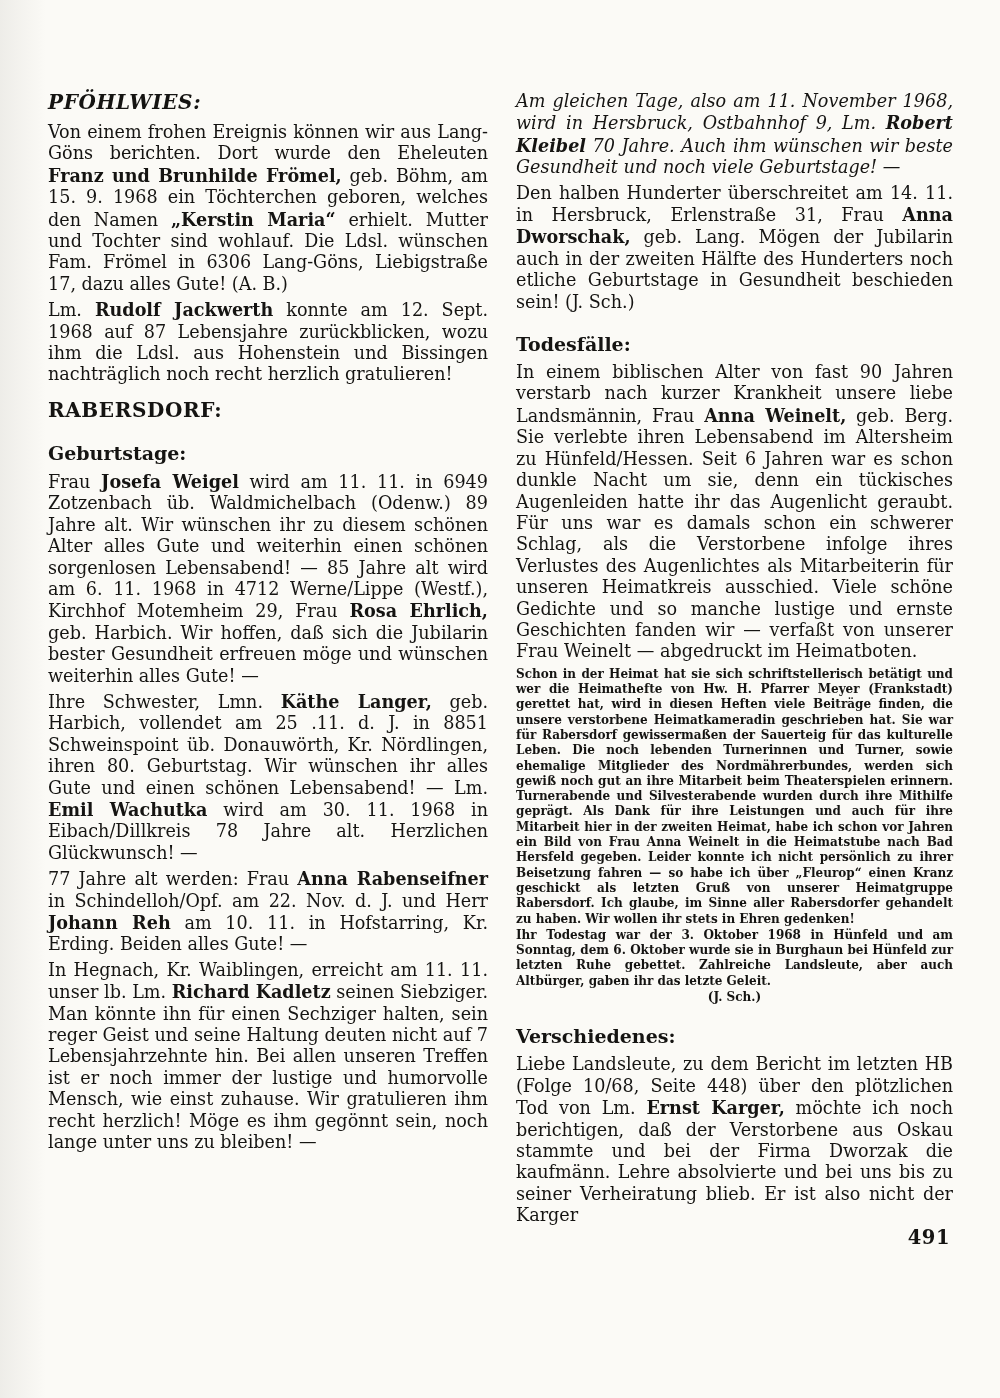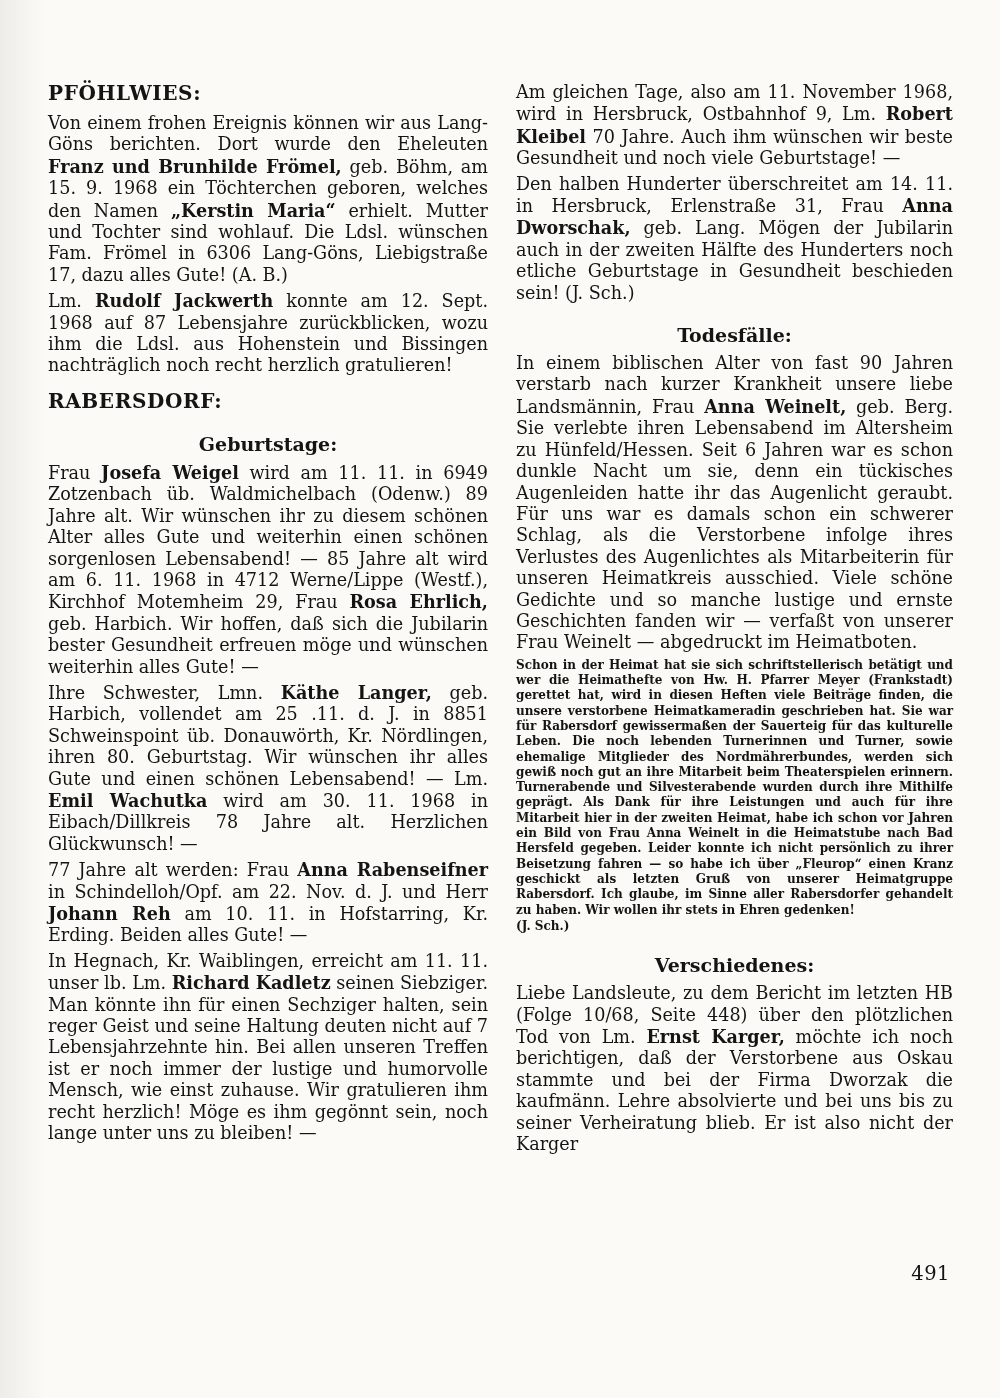--- a/index.html
+++ b/index.html
@@ -50,7 +50,7 @@
     margin: 20px 0 7px 0;
     text-align: center;
   }
-  .col > :first-child { margin-top: 0; }
+  .col > :first-child { margin-top: 9px; font-style: italic; }
 
   p.body {
     font-size: 17.6px;

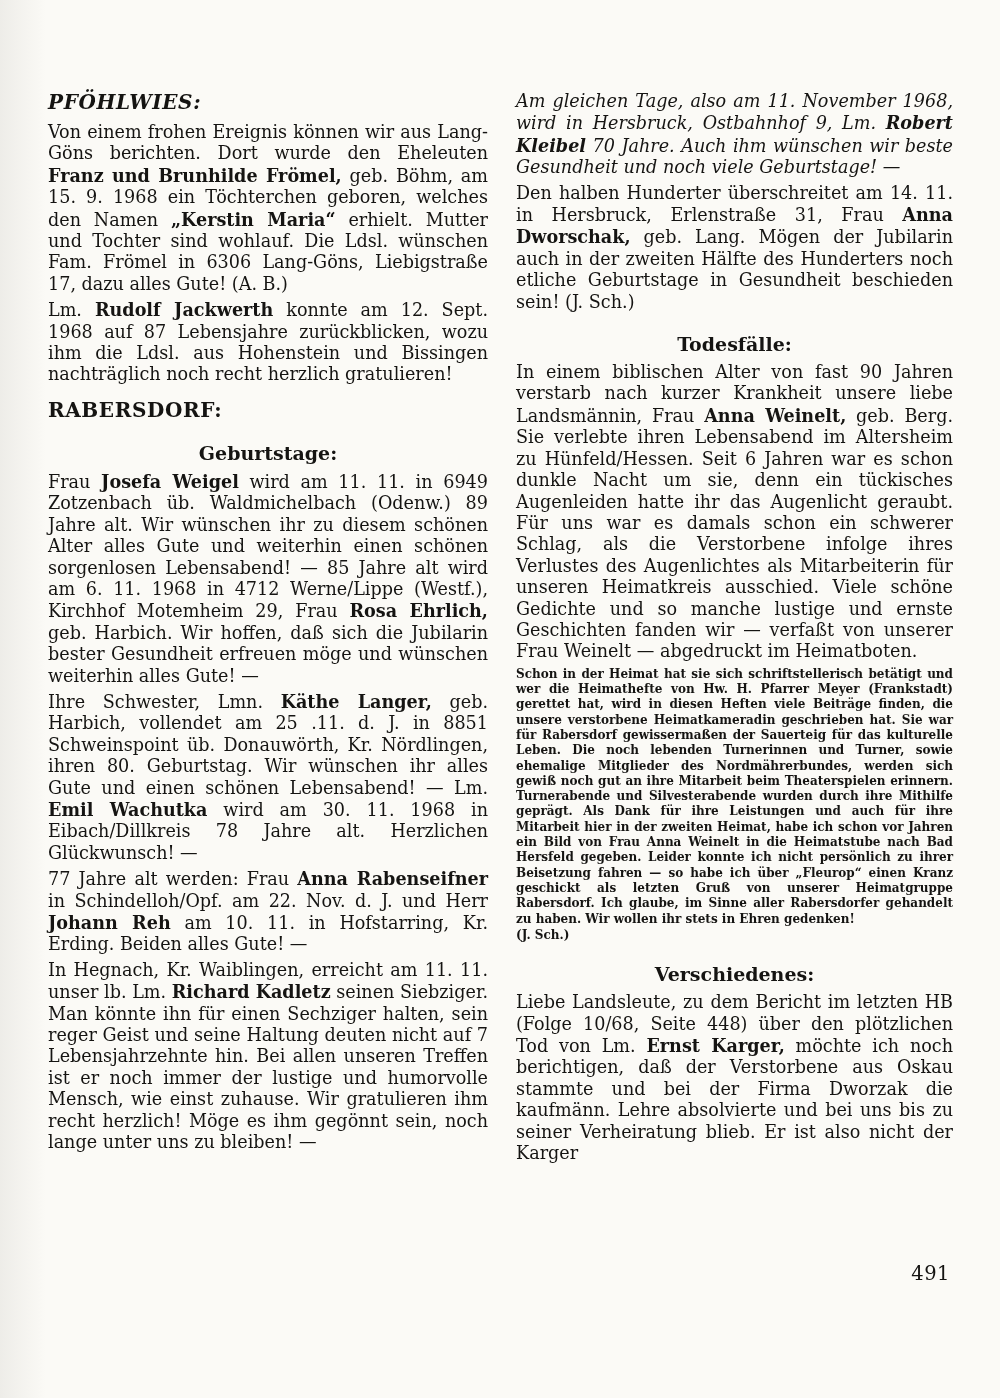--- a/index.html
+++ b/index.html
@@ -48,7 +48,6 @@
     line-height: 22px;
     font-weight: bold;
     margin: 20px 0 7px 0;
-    text-align: center;
   }
   .col > :first-child { margin-top: 9px; font-style: italic; }
 

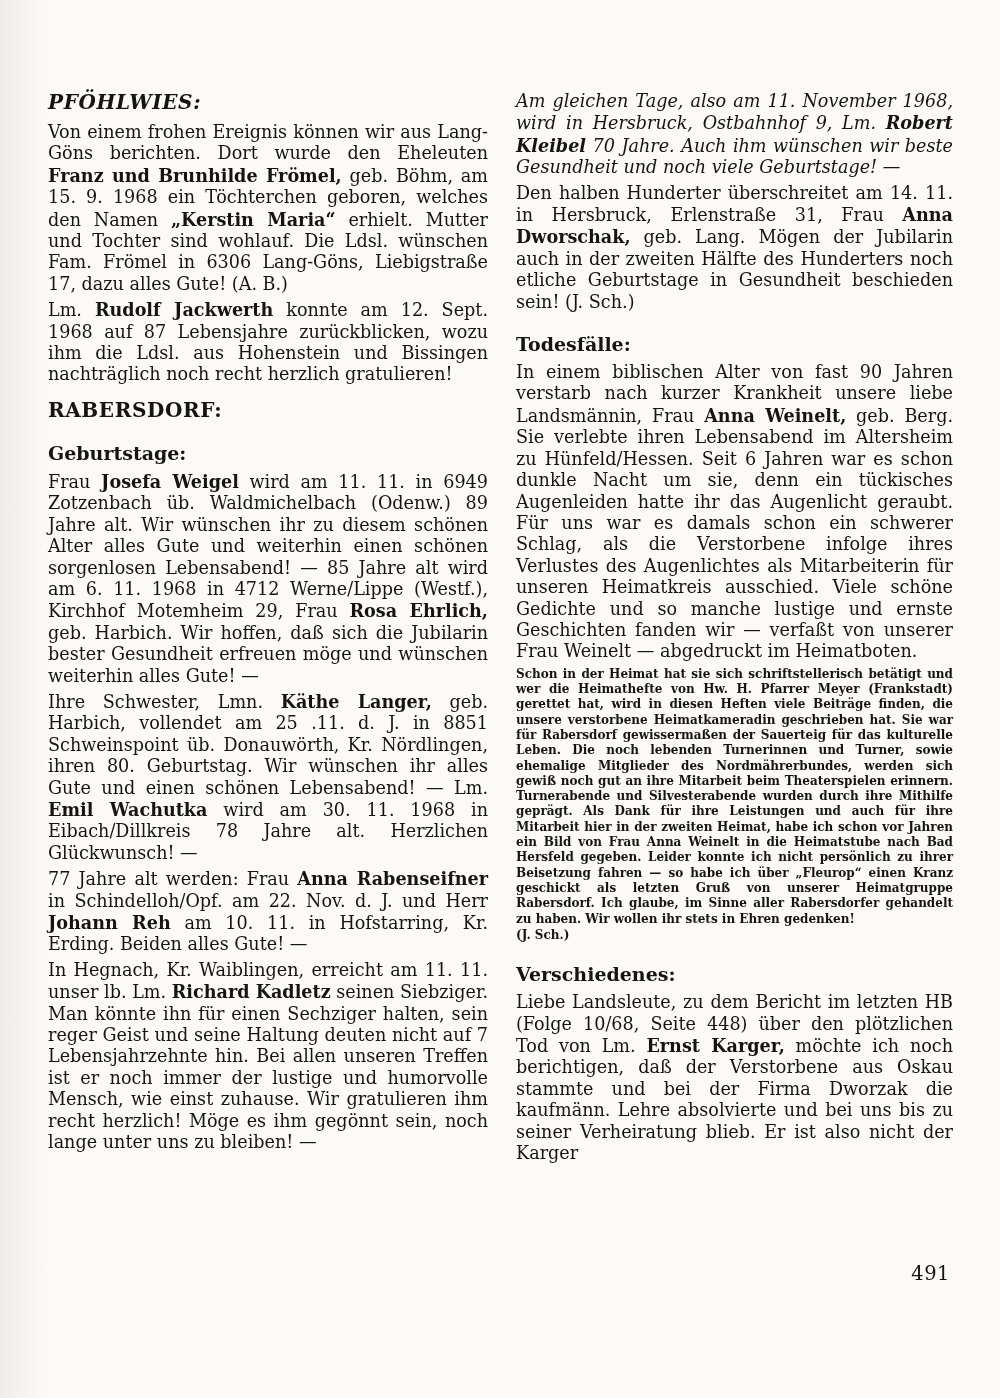--- a/index.html
+++ b/index.html
@@ -99,6 +99,7 @@
         <h3 class="sub">Todesfälle:</h3>
         <p class="body"><span>In einem biblischen Alter von fast 90 Jahren verstarb nach kurzer Krankheit unsere liebe Landsmännin, Frau </span><b>Anna Weinelt,</b><span> geb. Berg. Sie verlebte ihren Lebensabend im Altersheim zu Hünfeld/Hessen. Seit 6 Jahren war es schon dunkle Nacht um sie, denn ein tückisches Augenleiden hatte ihr das Augenlicht geraubt. Für uns war es damals schon ein schwerer Schlag, als die Verstorbene infolge ihres Verlustes des Augenlichtes als Mitarbeiterin für unseren Heimatkreis ausschied. Viele schöne Gedichte und so manche lustige und ernste Geschichten fanden wir — verfaßt von unserer Frau Weinelt — abgedruckt im Heimatboten.</span></p>
         <p class="body small"><span>Schon in der Heimat hat sie sich schriftstellerisch betätigt und wer die Heimathefte von Hw. H. Pfarrer Meyer (Frankstadt) gerettet hat, wird in diesen Heften viele Beiträge finden, die unsere verstorbene Heimatkameradin geschrieben hat. Sie war für Rabersdorf gewissermaßen der Sauerteig für das kulturelle Leben. Die noch lebenden Turnerinnen und Turner, sowie ehemalige Mitglieder des Nordmährerbundes, werden sich gewiß noch gut an ihre Mitarbeit beim Theaterspielen erinnern. Turnerabende und Silvesterabende wurden durch ihre Mithilfe geprägt. Als Dank für ihre Leistungen und auch für ihre Mitarbeit hier in der zweiten Heimat, habe ich schon vor Jahren ein Bild von Frau Anna Weinelt in die Heimatstube nach Bad Hersfeld gegeben. Leider konnte ich nicht persönlich zu ihrer Beisetzung fahren — so habe ich über „Fleurop“ einen Kranz geschickt als letzten Gruß von unserer Heimatgruppe Rabersdorf. Ich glaube, im Sinne aller Rabersdorfer gehandelt zu haben. Wir wollen ihr stets in Ehren gedenken!</span></p>
+        <p class="body small"><span>Ihr Todestag war der 3. Oktober 1968 in Hünfeld und am Sonntag, dem 6. Oktober wurde sie in Burghaun bei Hünfeld zur letzten Ruhe gebettet. Zahlreiche Landsleute, aber auch Altbürger, gaben ihr das letzte Geleit.</span></p>
         <p class="body small align-right"><span>(J. Sch.)</span></p>
         <h3 class="sub">Verschiedenes:</h3>
         <p class="body"><span>Liebe Landsleute, zu dem Bericht im letzten HB (Folge 10/68, Seite 448) über den plötzlichen Tod von Lm. </span><b>Ernst Karger,</b><span> möchte ich noch berichtigen, daß der Verstorbene aus Oskau stammte und bei der Firma Dworzak die kaufmänn. Lehre absolvierte und bei uns bis zu seiner Verheiratung blieb. Er ist also nicht der Karger</span></p>

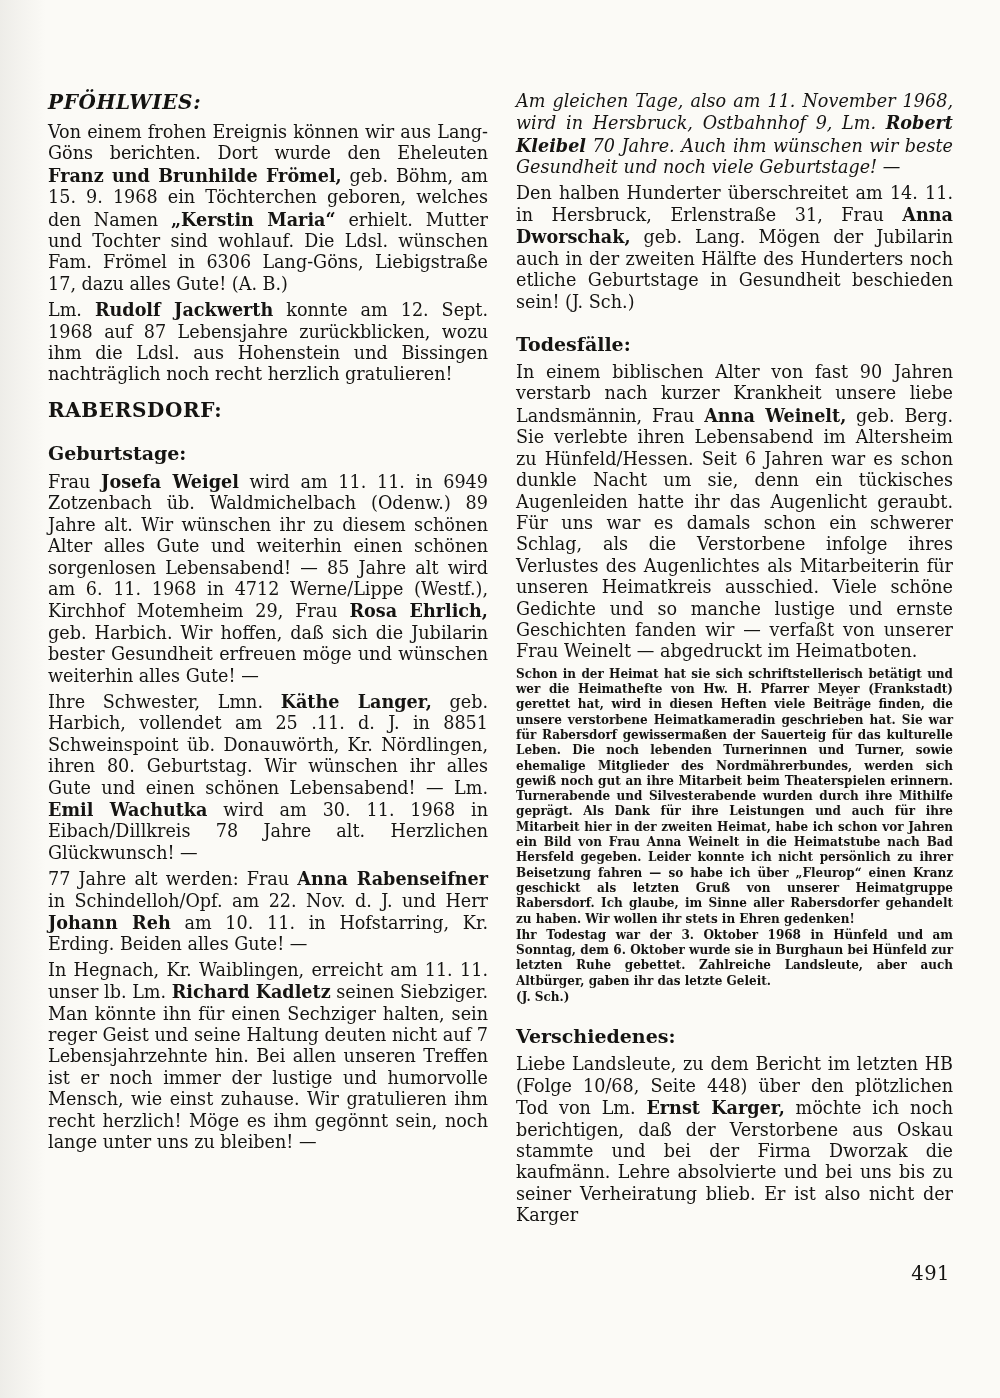--- a/index.html
+++ b/index.html
@@ -66,7 +66,7 @@
     font-family: "DejaVu Serif", "Liberation Serif", serif;
     margin: 0 0 1px 0;
   }
-  p.align-right { text-align: left; }
+  p.align-right { text-align: center; }
 
   .pagenum {
     position: absolute;

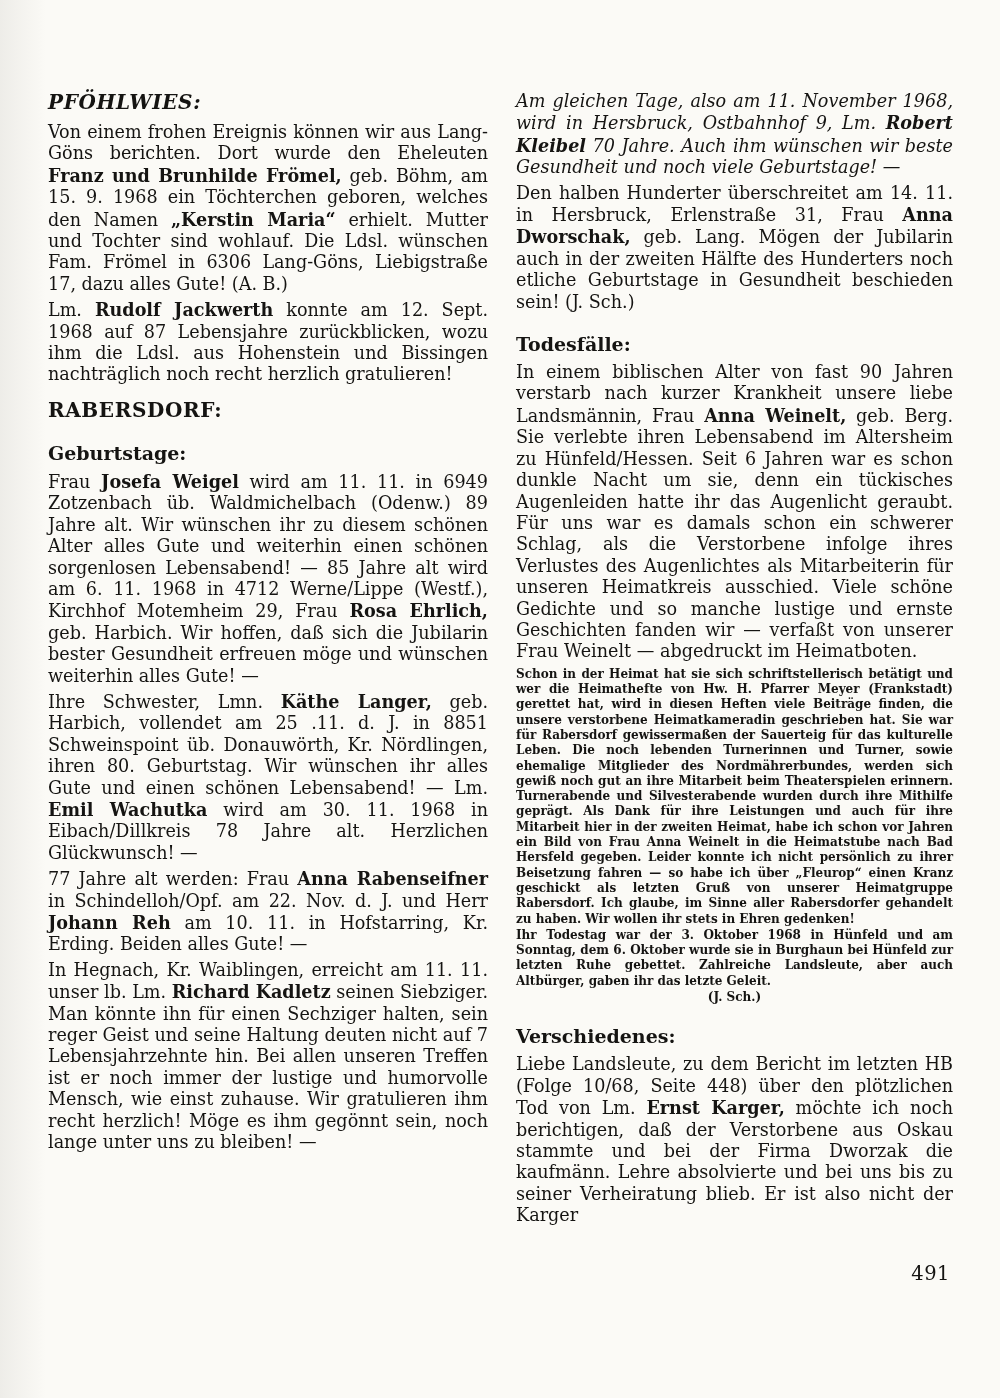--- a/index.html
+++ b/index.html
@@ -70,10 +70,10 @@
 
   .pagenum {
     position: absolute;
-    top: 1262px;
+    top: 1226px;
     right: 50px;
     font-size: 19.5px;
-    font-weight: normal;
+    font-weight: bold;
     letter-spacing: 0.5px;
   }
 </style>

